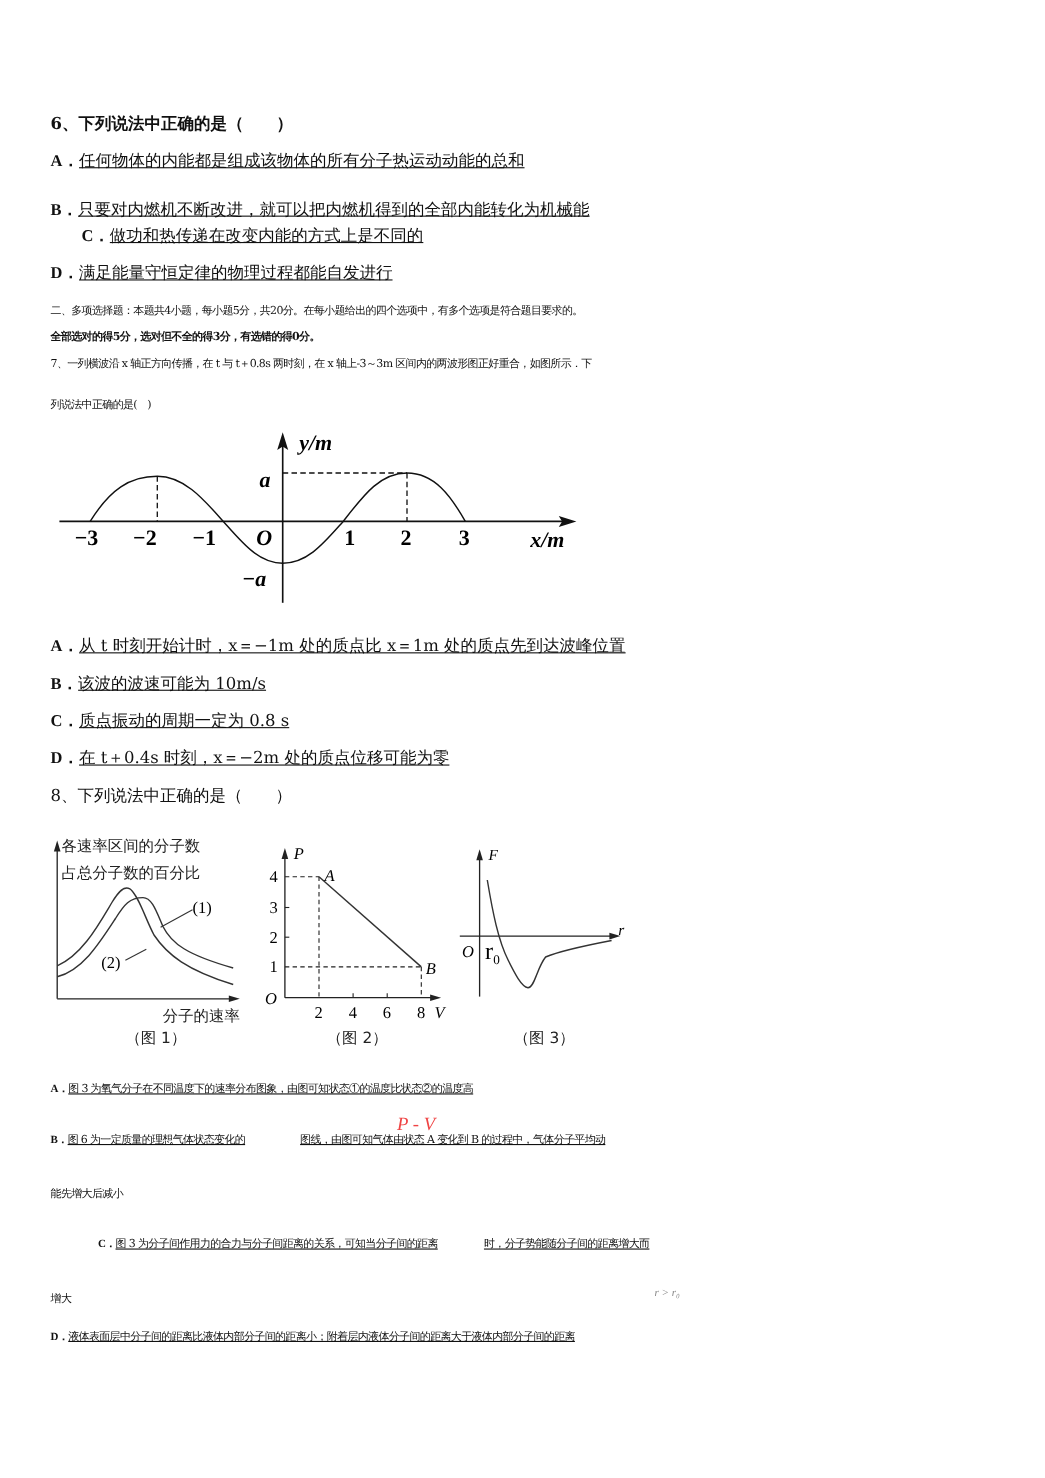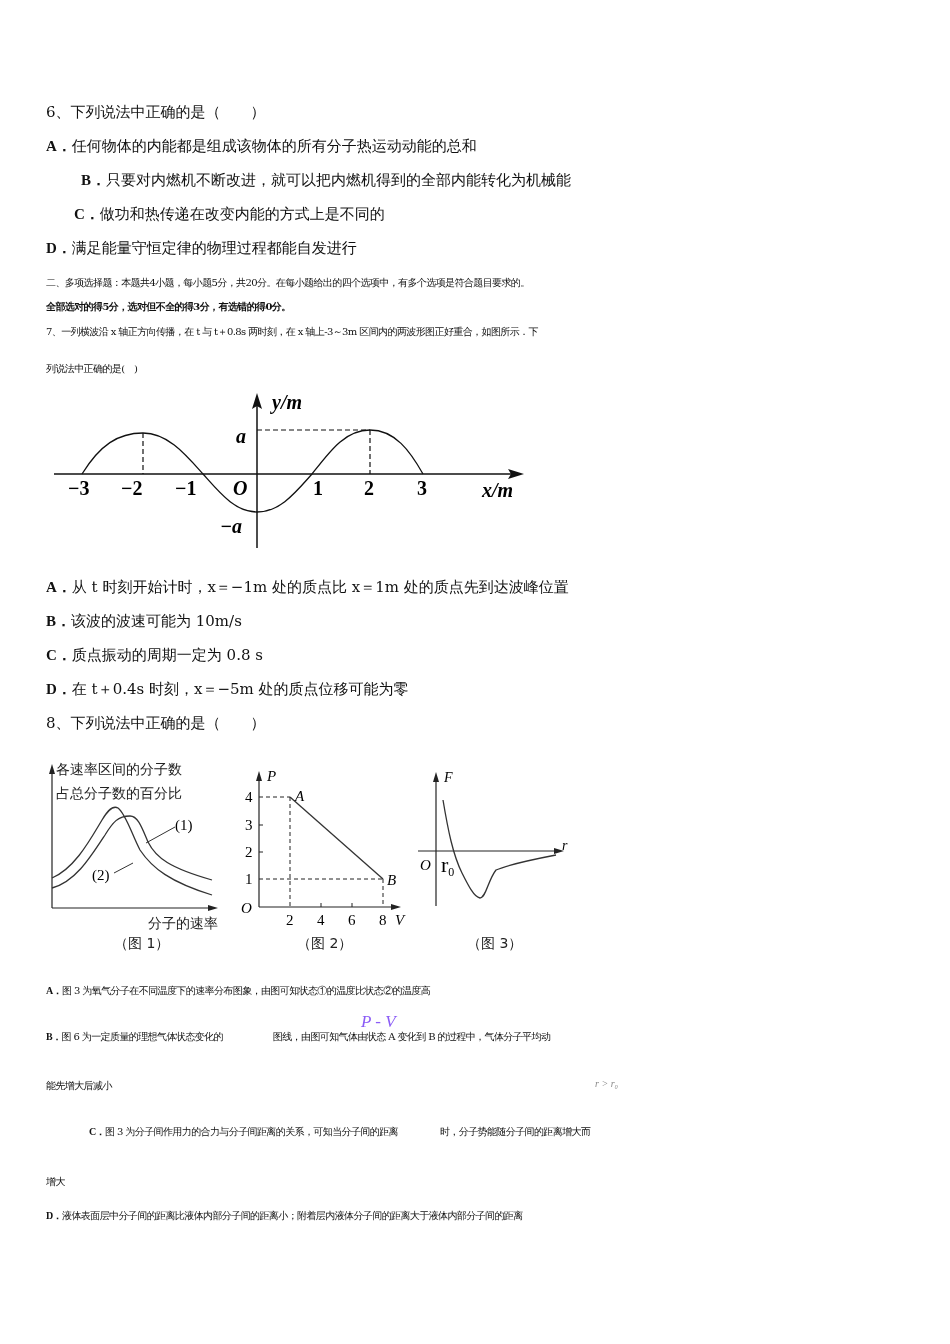--- a/index.html
+++ b/index.html
@@ -26,7 +26,7 @@
 </head>
 <body>
 
-<div class="line" style="top:102px;">6、下列说法中正确的是（　　）</div>
+<div class="line" style="top:102px;font-weight:bold;">6、下列说法中正确的是（　　）</div>
 <div class="line" style="top:136px;">
   <span class="lbl">A．</span><span class="txt">任何物体的内能都是组成该物体的所有分子热运动动能的总和</span>
 </div>

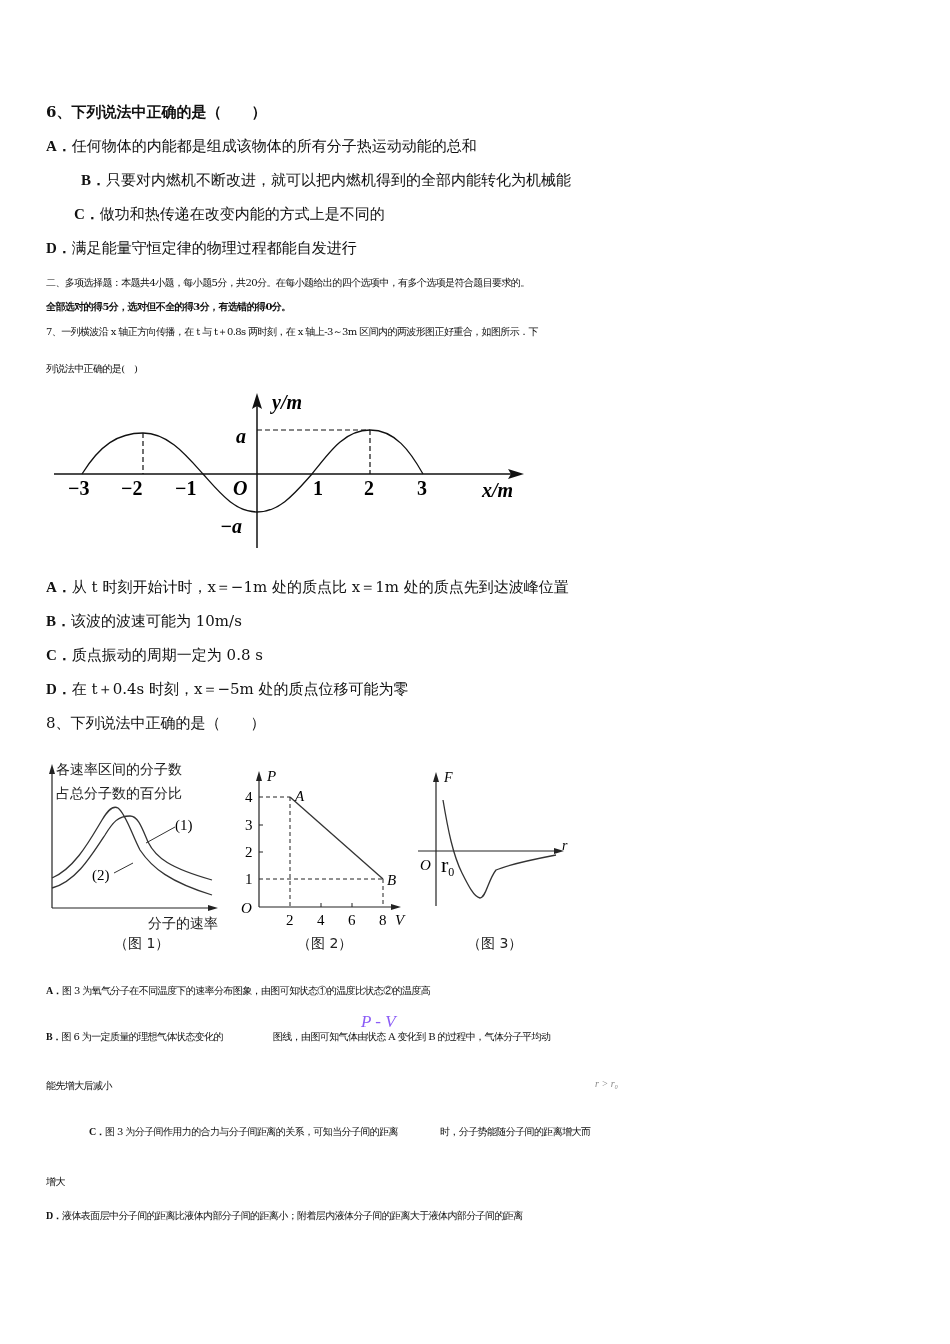--- a/index.html
+++ b/index.html
@@ -13,7 +13,7 @@
     font-size: 15px; line-height: 20px;
   }
   .line .lbl { font-weight: bold; font-family: "Liberation Serif", "DejaVu Serif", serif; }
-  .line .txt { font-weight: normal; }
+  .line .txt { font-weight: normal; text-decoration: underline; }
   .line.cond { font-size: 10px; letter-spacing: -0.6px; }
   .sup-math {
     position: absolute; font-family: "Liberation Serif", serif; font-style: italic;

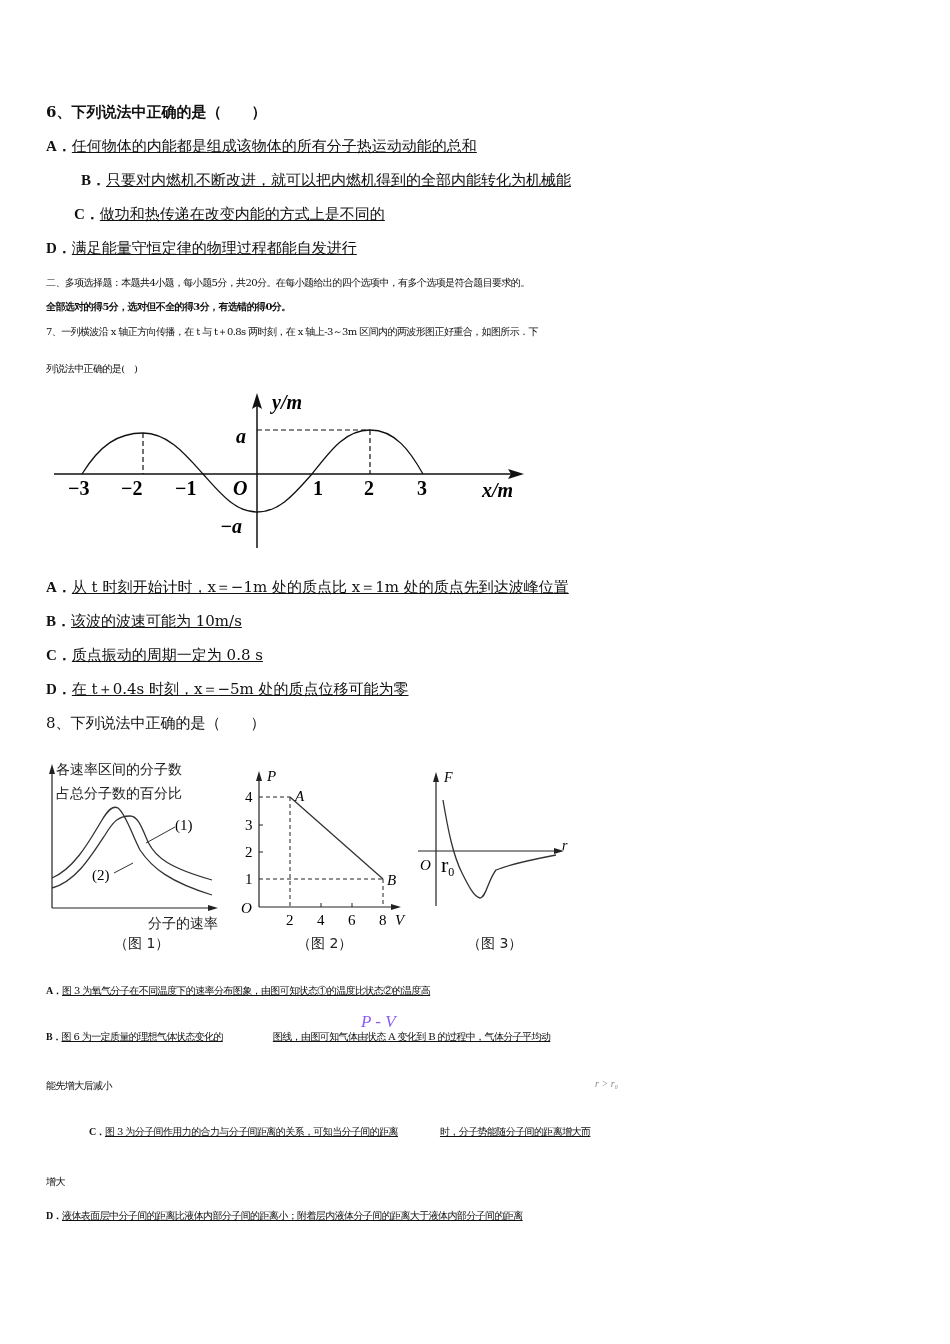--- a/index.html
+++ b/index.html
@@ -30,7 +30,7 @@
 <div class="line" style="top:136px;">
   <span class="lbl">A．</span><span class="txt">任何物体的内能都是组成该物体的所有分子热运动动能的总和</span>
 </div>
-<div class="line" style="top:170px;margin-left:35px;">
+<div class="line" style="top:180px;">
   <span class="lbl">B．</span><span class="txt">只要对内燃机不断改进，就可以把内燃机得到的全部内能转化为机械能</span>
 </div>
 <div class="line" style="top:204px;margin-left:28px;">

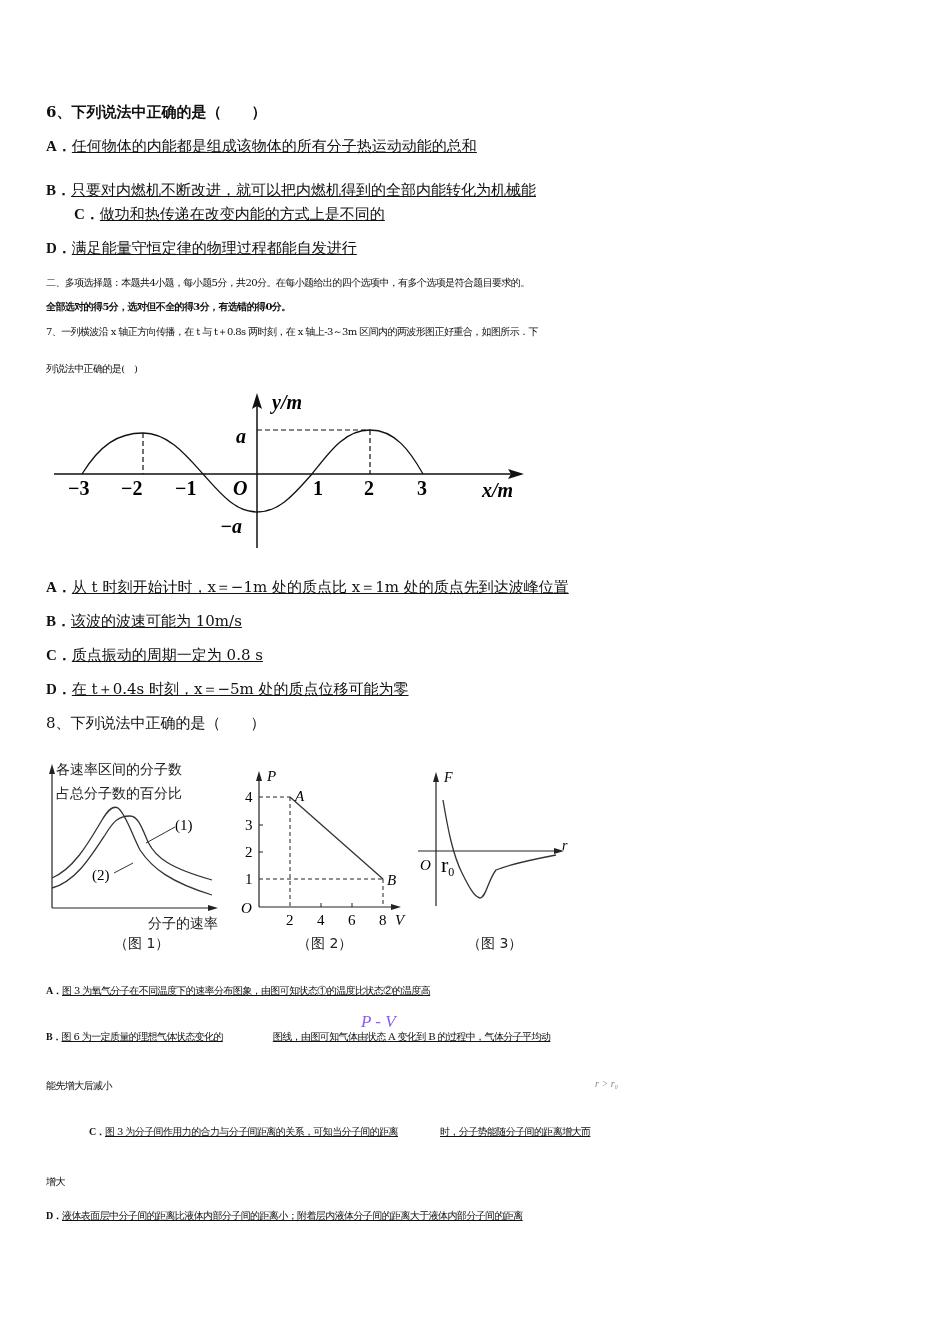--- a/index.html
+++ b/index.html
@@ -84,7 +84,7 @@
   <span class="lbl">C．</span><span class="txt">质点振动的周期一定为 0.8 s</span>
 </div>
 <div class="line" style="top:679px;">
-  <span class="lbl">D．</span><span class="txt">在 t＋0.4s 时刻，x＝−5m 处的质点位移可能为零</span>
+  <span class="lbl">D．</span><span class="txt">在 t＋0.4s 时刻，x＝−2m 处的质点位移可能为零</span>
 </div>
 
 <div class="line" style="top:713px;">8、下列说法中正确的是（　　）</div>

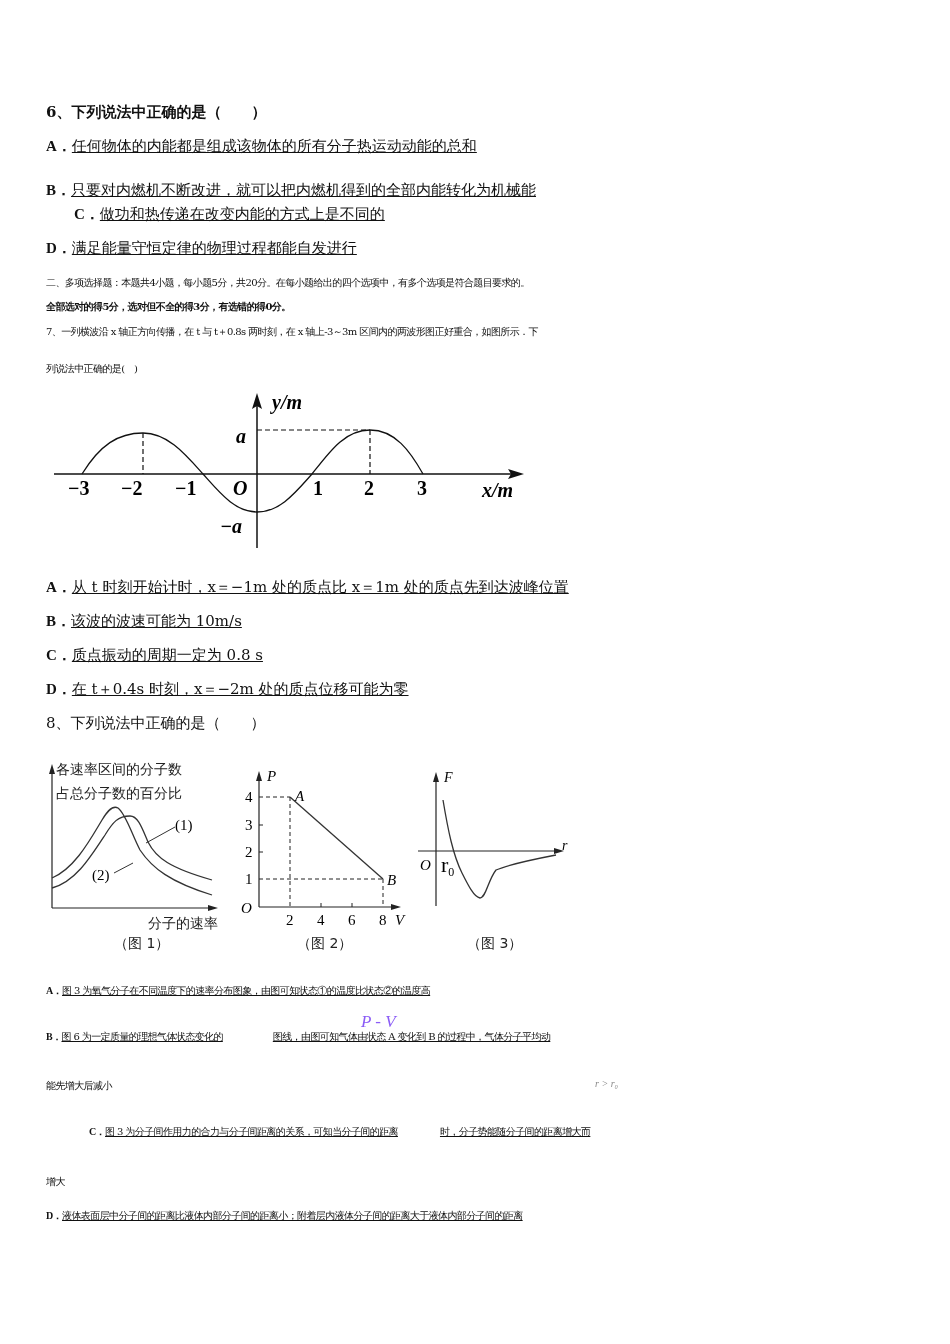--- a/index.html
+++ b/index.html
@@ -17,7 +17,7 @@
   .line.cond { font-size: 10px; letter-spacing: -0.6px; }
   .sup-math {
     position: absolute; font-family: "Liberation Serif", serif; font-style: italic;
-    color: #8b5cf6; white-space: nowrap;
+    color: #ef4444; white-space: nowrap;
   }
   .fig { position: absolute; }
   .fig svg { display: block; overflow: visible; }

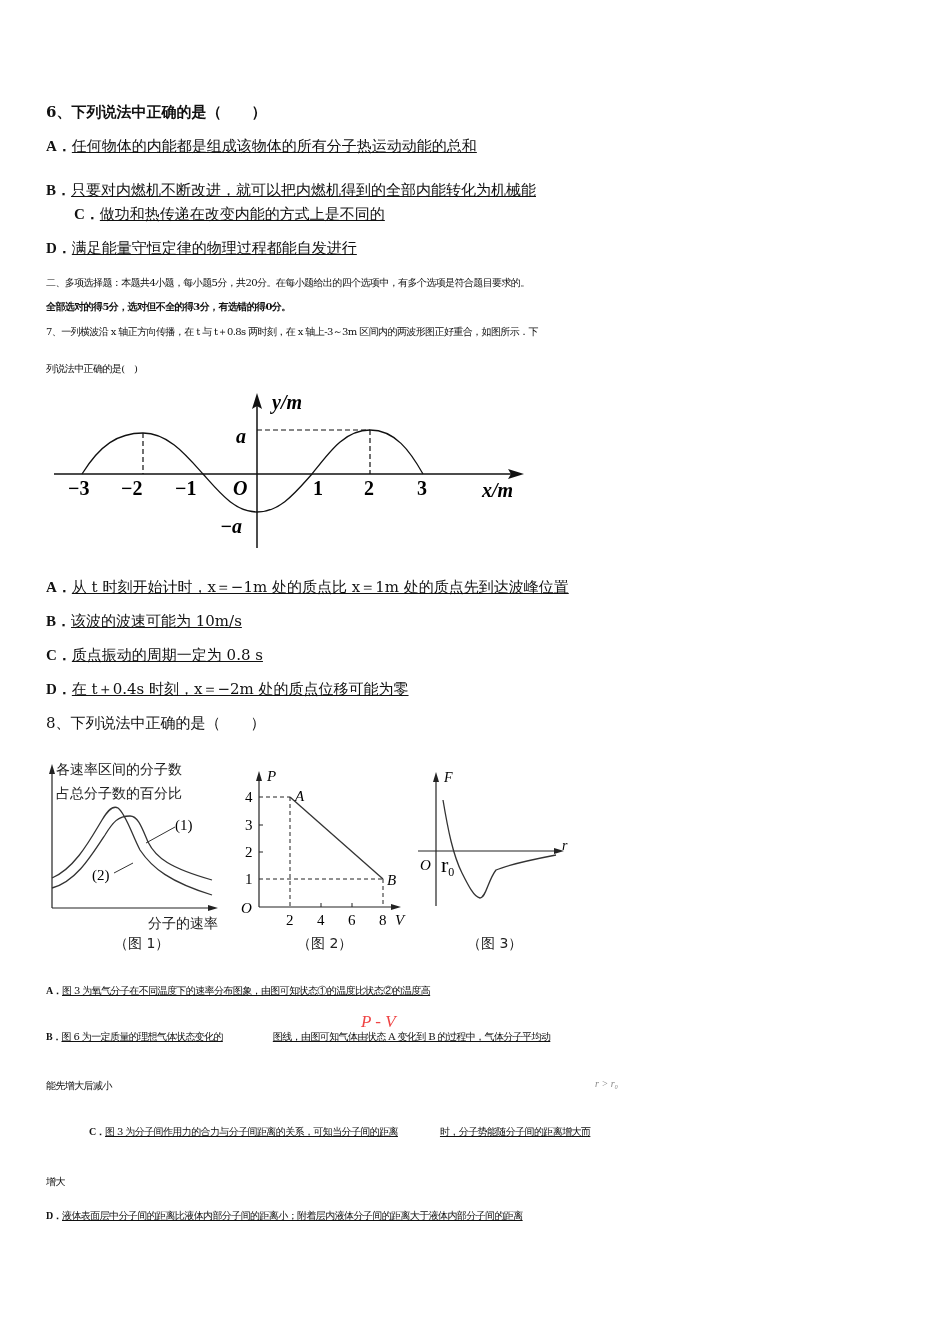--- a/index.html
+++ b/index.html
@@ -174,7 +174,7 @@
 <div class="line cond" style="top:1122px;margin-left:43px;">
   <span class="lbl">C．</span><span class="txt">图 3 为分子间作用力的合力与分子间距离的关系，可知当分子间的距离</span><span style="display:inline-block; width:42px;"></span><span class="txt">时，分子势能随分子间的距离增大而</span>
 </div>
-<div class="sup-math" style="left:595px; top:1078px; font-size:10px; color:#888;">r &gt; r₀</div>
+<div class="sup-math" style="left:595px; top:1170px; font-size:10px; color:#888;">r &gt; r₀</div>
 <div class="line cond" style="top:1172px;">增大</div>
 
 <div class="line cond" style="top:1206px;">

